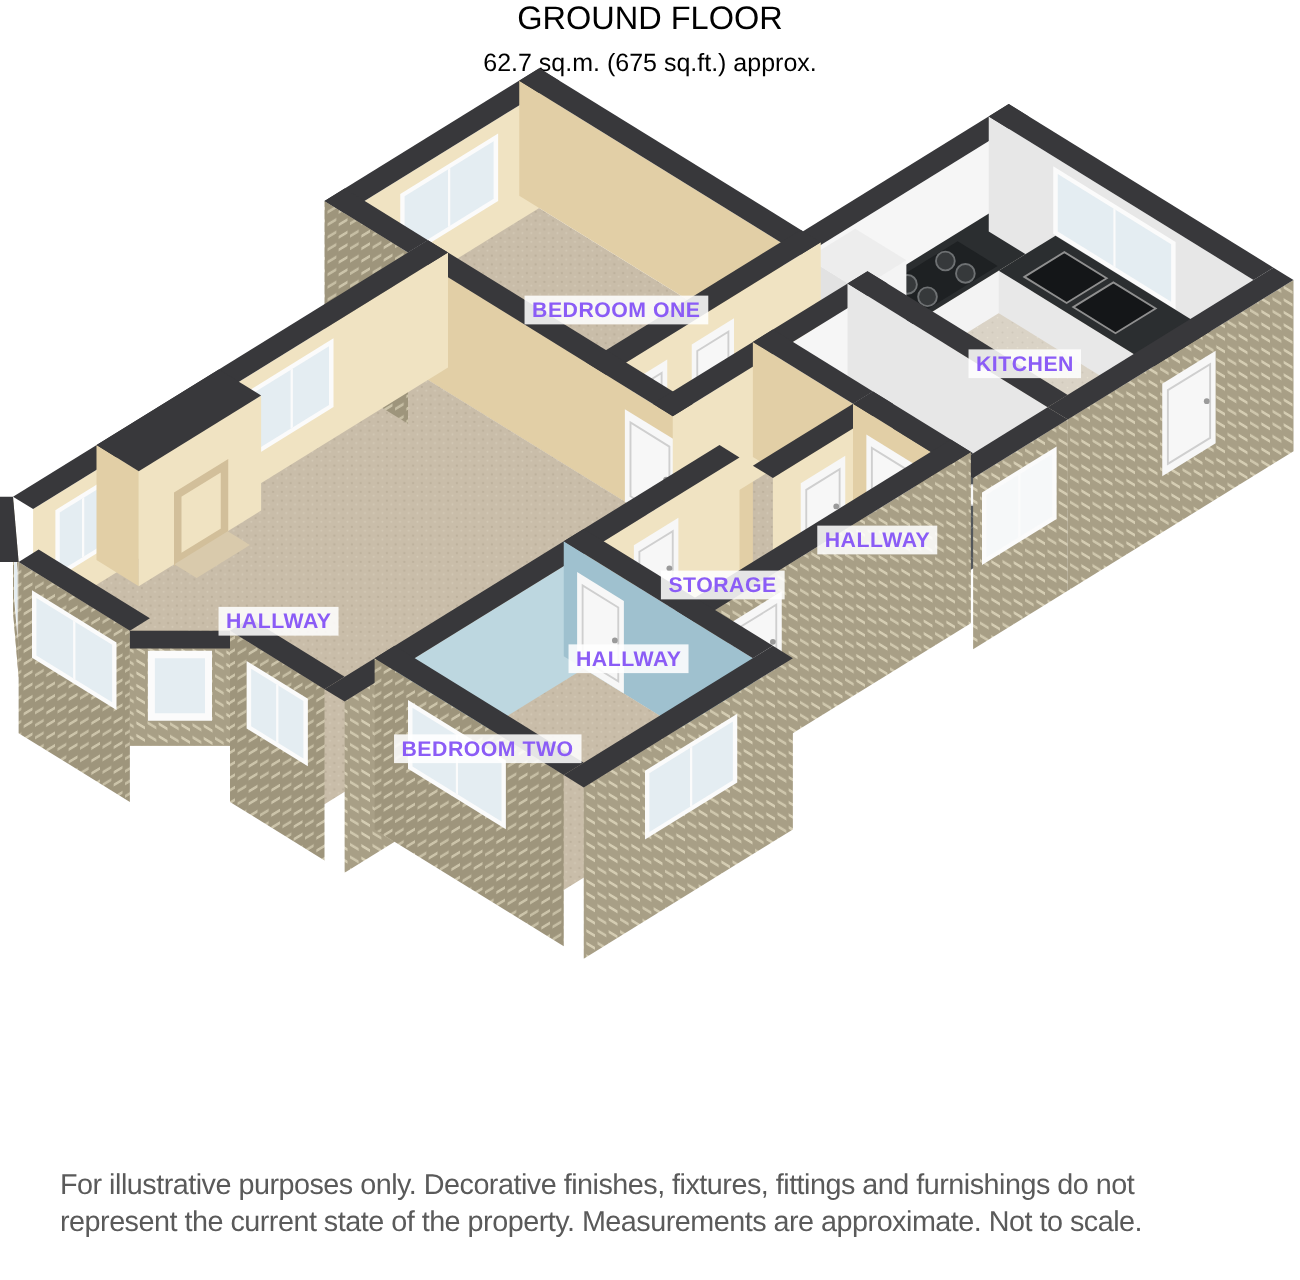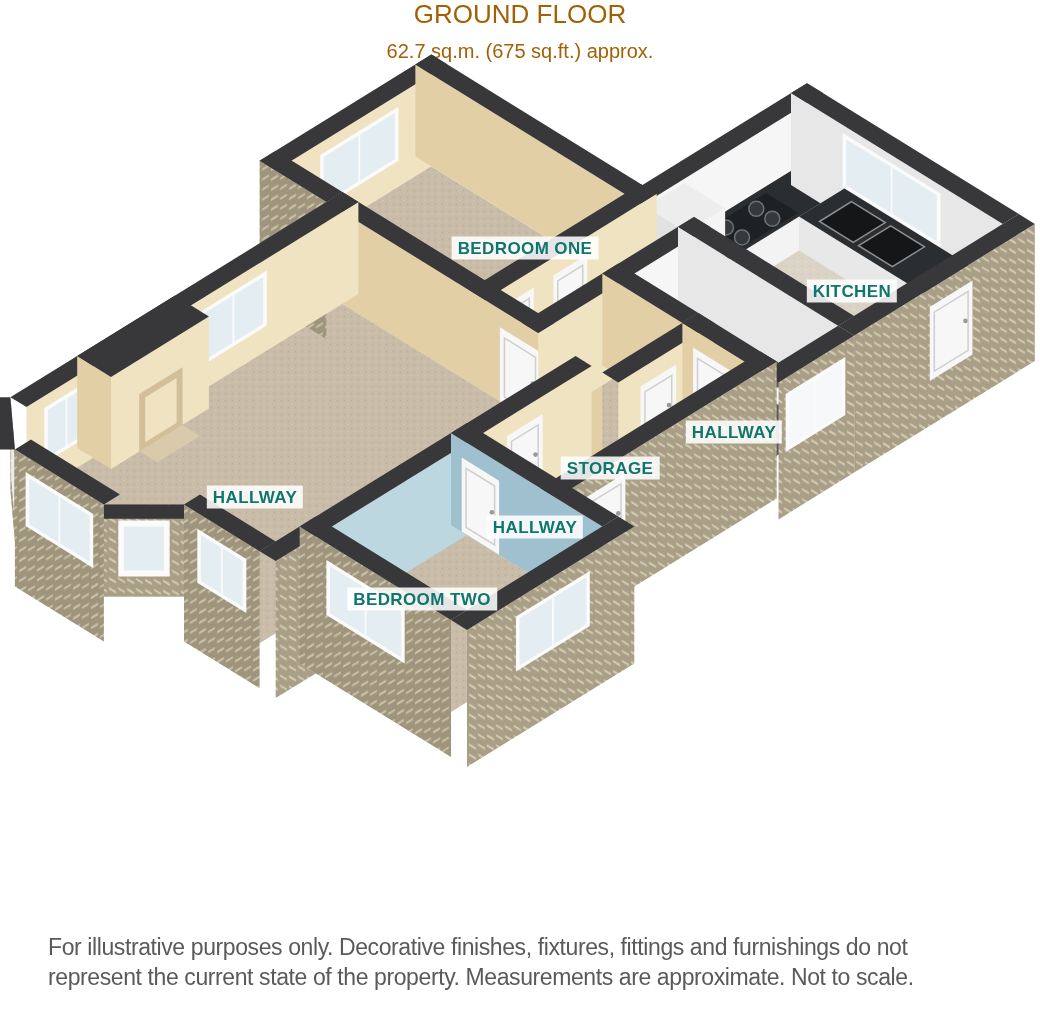--- a/index.html
+++ b/index.html
@@ -7,7 +7,7 @@
     width:1040px;height:1024px;position:relative;overflow:hidden;
     background:#ffffff;font-family:"Liberation Sans",sans-serif;
   }
-  .hdr{position:absolute;left:0;width:100%;text-align:center;color:#a16207}
+  .hdr{position:absolute;left:0;width:100%;text-align:center;color:#000000}
   .hdr.title{top:0;font-size:26px;line-height:28px}
   .hdr.subtitle{top:37px;font-size:20px;line-height:28px}
   #plan{position:absolute;left:0;top:0;width:1040px;height:1024px}

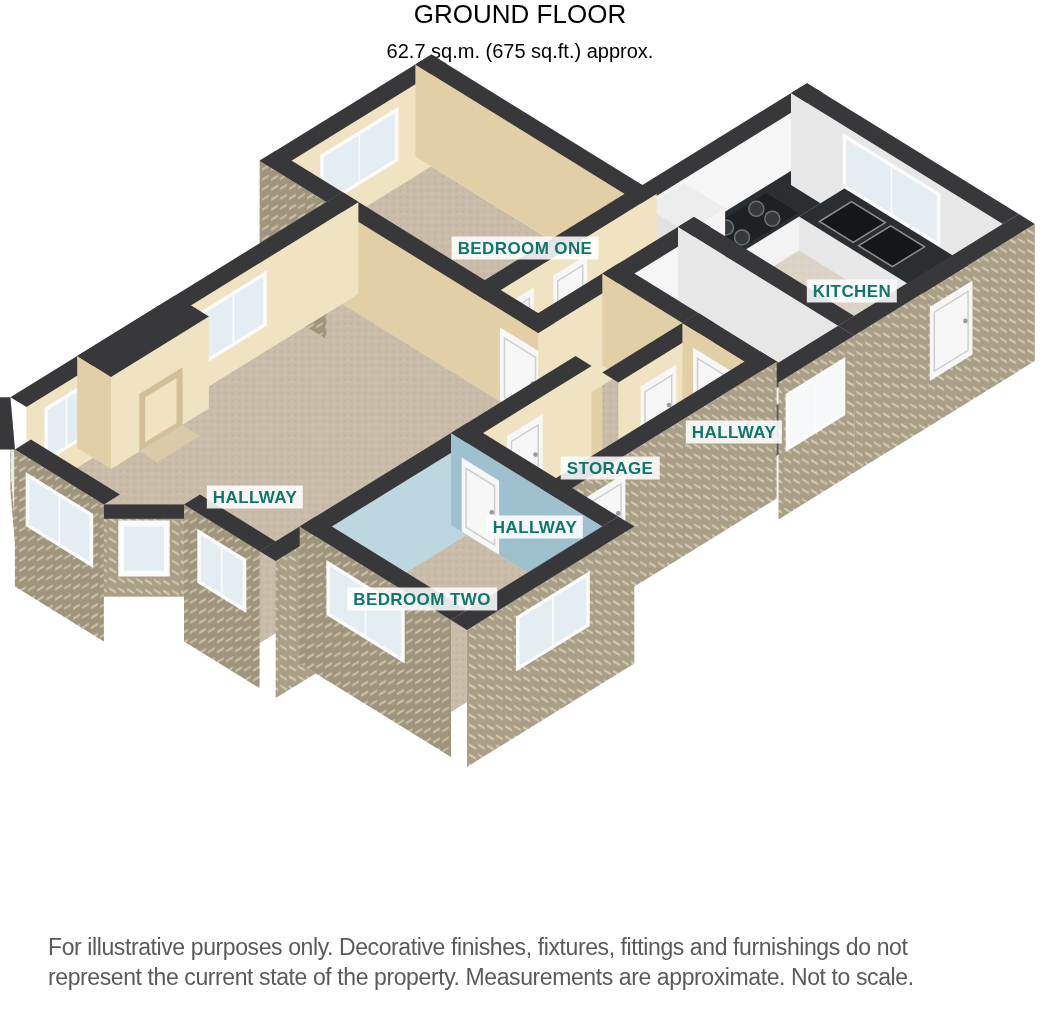--- a/index.html
+++ b/index.html
@@ -13,9 +13,9 @@
   #plan{position:absolute;left:0;top:0;width:1040px;height:1024px}
   .room-label{
     position:absolute;transform:translate(-50%,-50%);
-    background:rgba(255,255,255,0.87);color:#0f766e;
+    background:rgba(255,255,255,0.87);color:#8b5cf6;
     font-weight:bold;font-size:17px;line-height:21px;
-    padding:1px 6px;letter-spacing:0.4px;white-space:nowrap;margin-left:32px;
+    padding:1px 6px;letter-spacing:0.4px;white-space:nowrap;
   }
   .footer{
     position:absolute;top:932px;left:0;width:100%;text-align:left;

